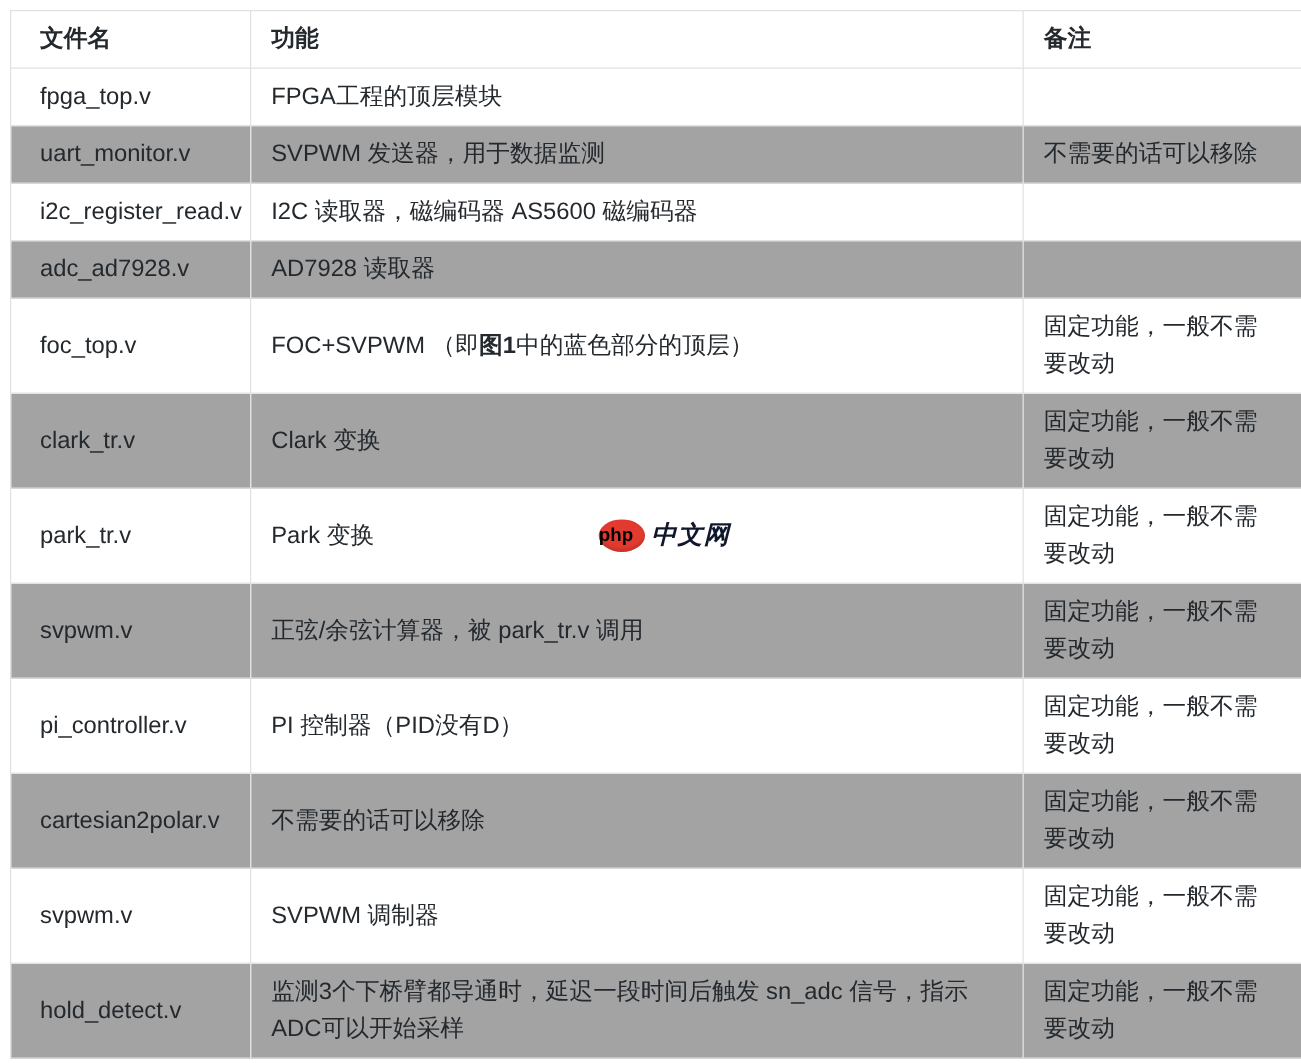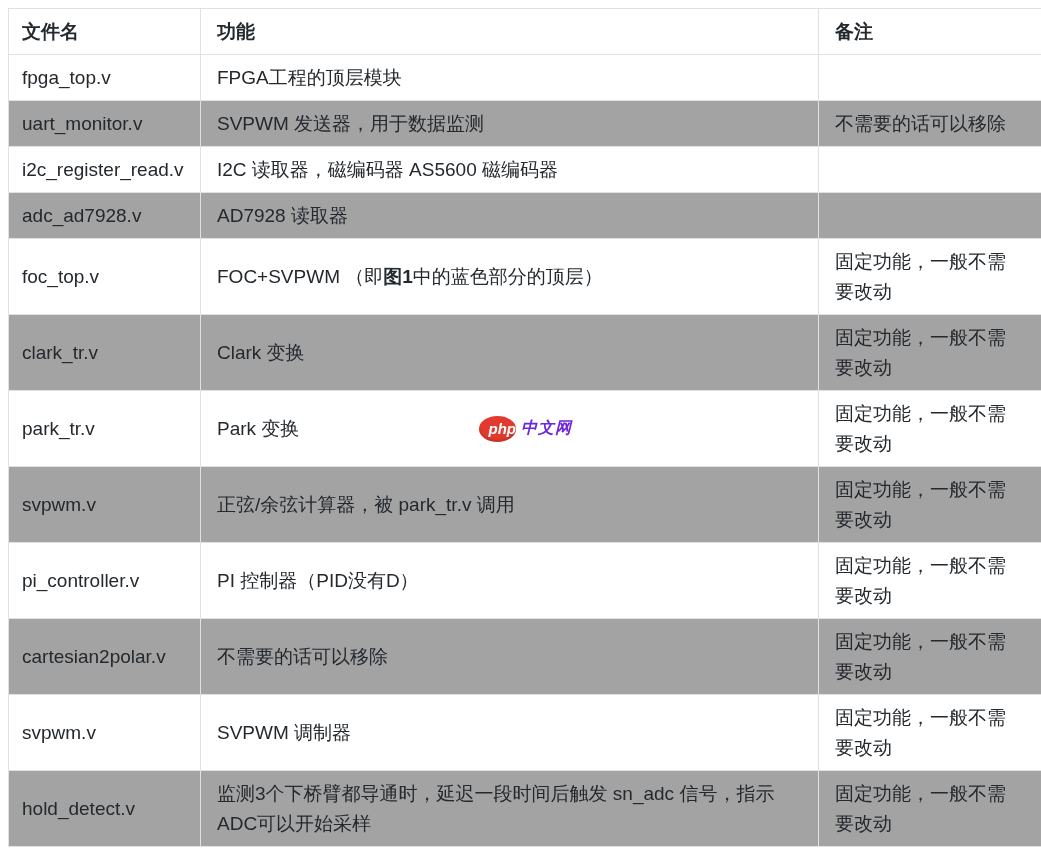--- a/index.html
+++ b/index.html
@@ -35,7 +35,7 @@
     box-sizing: border-box;
   }
   th { font-weight: bold; }
-  th.c-file, td.c-file { padding-left: 13px; margin-top: 41px; }
+  th.c-file, td.c-file { padding-left: 23px; margin-top: 41px; }
   tr.h-single { height: 46px; }
   tr.h-double { height: 76px; }
   tr.row-alt td { background: #a3a3a3; }

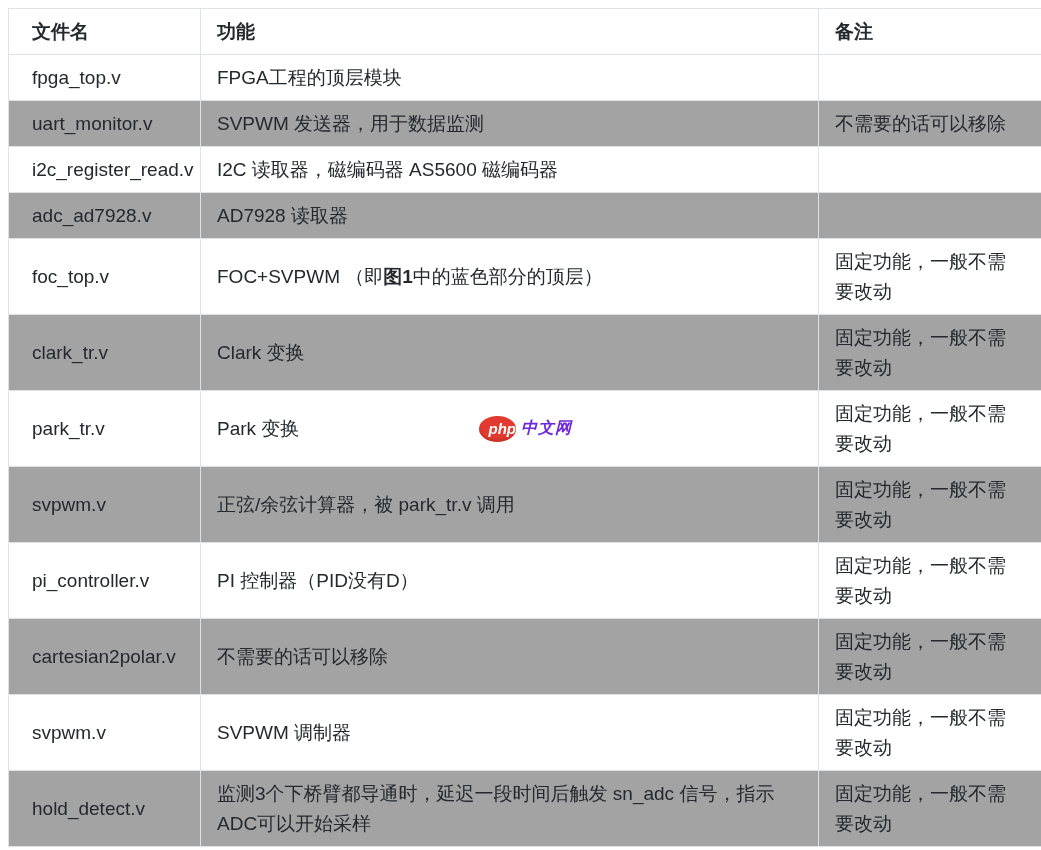--- a/index.html
+++ b/index.html
@@ -64,12 +64,11 @@
     height: 26px;
     border-radius: 50%;
     background: #e23a2e;
-    color: #ffffff;
+    color: #000000;
     font-size: 15px;
     font-weight: bold;
-    font-style: italic;
     line-height: 26px;
-    text-align: right;
+    text-align: left;
     box-shadow: inset 0 -2px 3px rgba(0,0,0,0.15);
   }
   .wm-text {

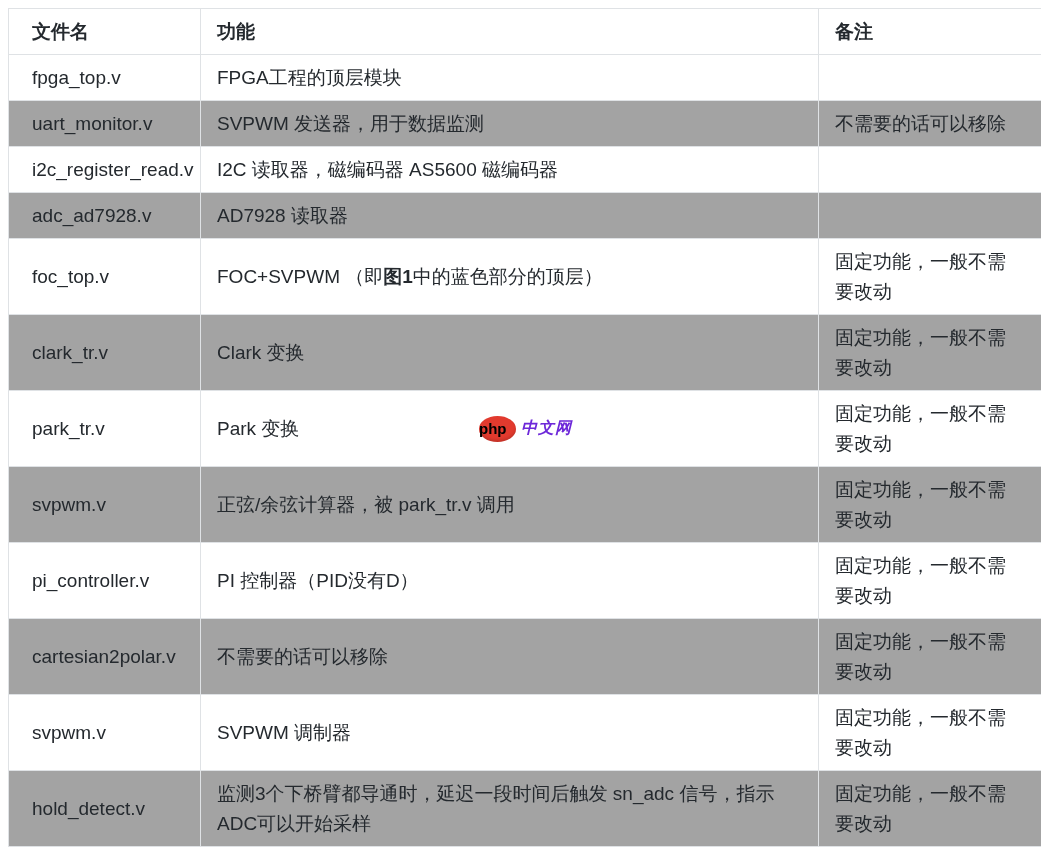--- a/index.html
+++ b/index.html
@@ -72,10 +72,10 @@
     box-shadow: inset 0 -2px 3px rgba(0,0,0,0.15);
   }
   .wm-text {
-    font-size: 16px;
+    font-size: 20px;
     font-weight: bold;
     font-style: italic;
-    color: #6d28d9;
+    color: #0f172a;
     letter-spacing: 1px;
   }
 </style>

